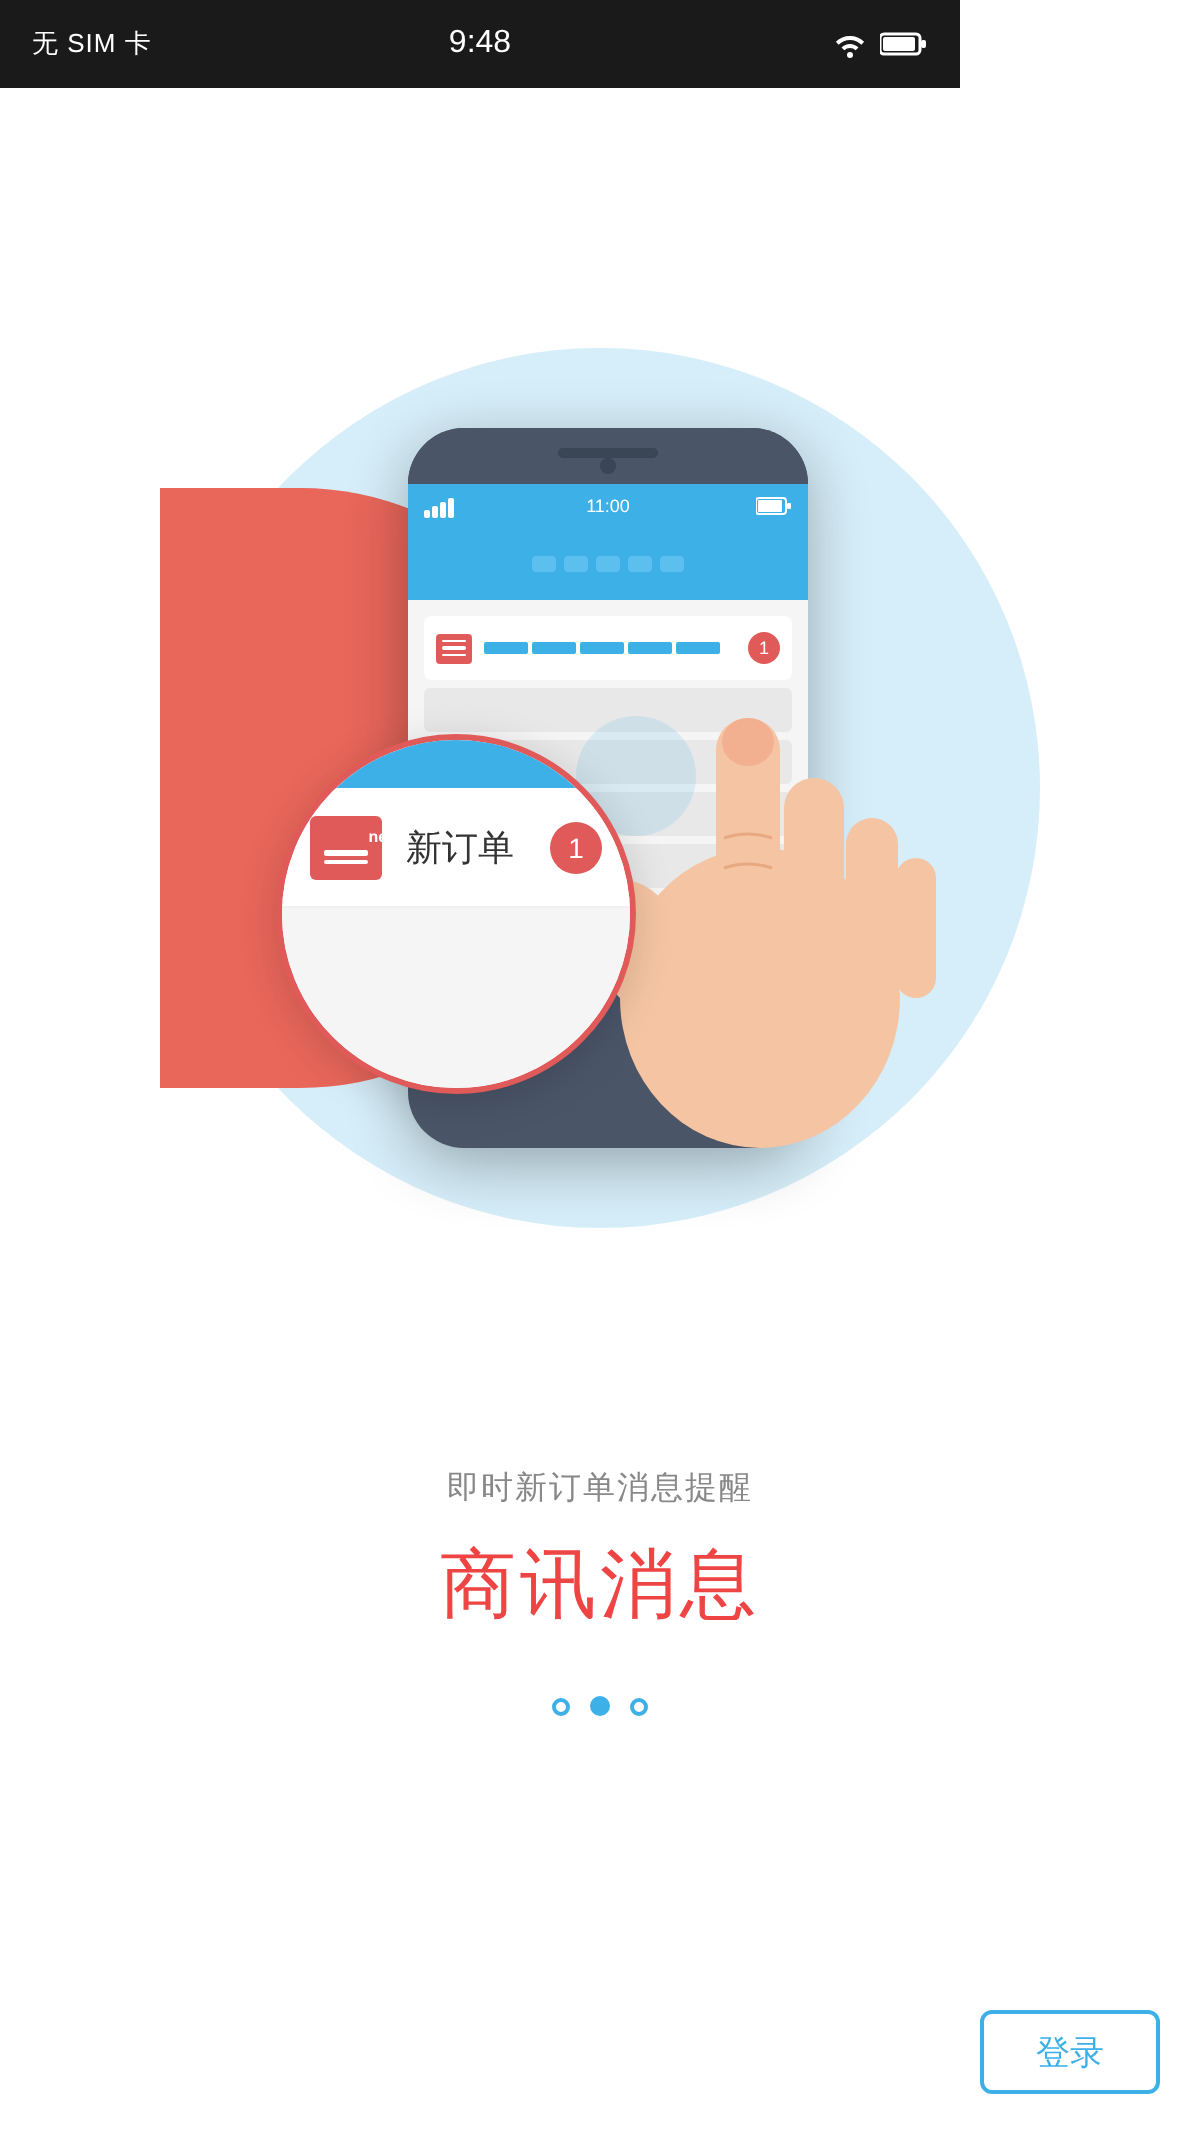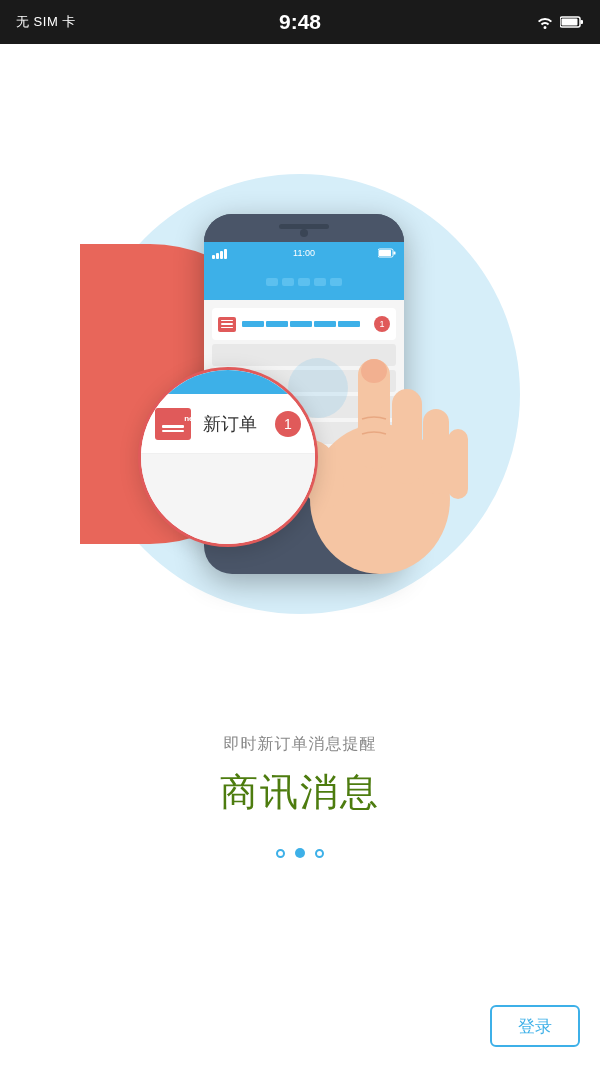--- a/index.html
+++ b/index.html
@@ -14,7 +14,7 @@
 
     
     .status-bar {
-      width: 600px;
+      width: 480px;
       height: 44px;
       background: #1a1a1a;
       display: flex;

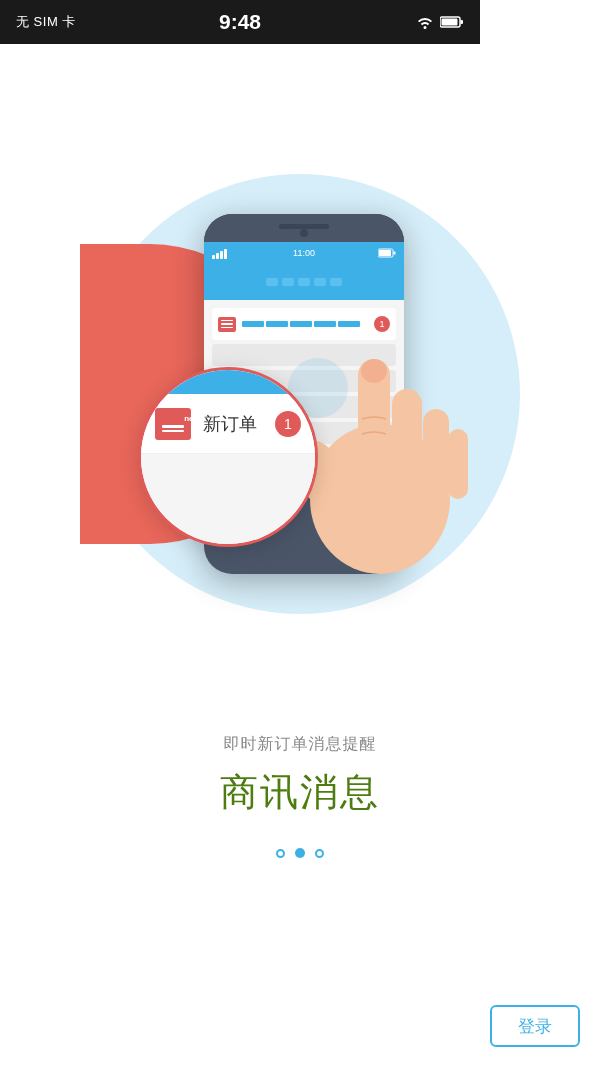--- a/index.html
+++ b/index.html
@@ -33,8 +33,8 @@
       position: absolute;
       left: 50%;
       transform: translateX(-50%);
-      font-size: 21px;
-      font-weight: 700;
+      font-size: 16px;
+      font-weight: 400;
     }
     .status-right {
       display: flex;

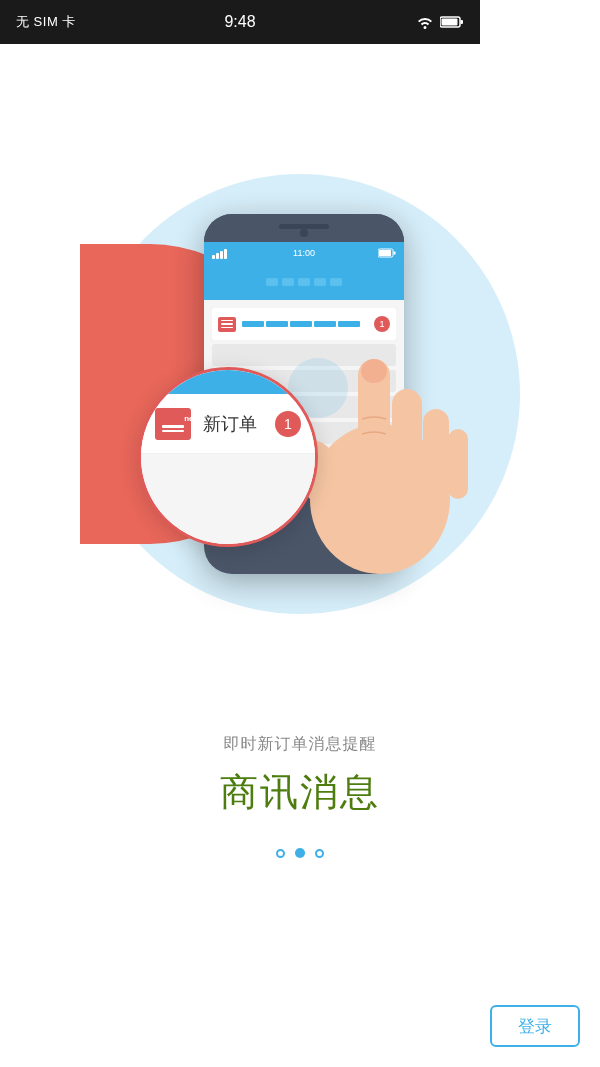--- a/index.html
+++ b/index.html
@@ -269,7 +269,7 @@
     }
     .title-text {
       font-size: 38px;
-      color: #4d7c0f;
+      color: #ef4444;
       font-weight: 500;
       letter-spacing: 2px;
     }

